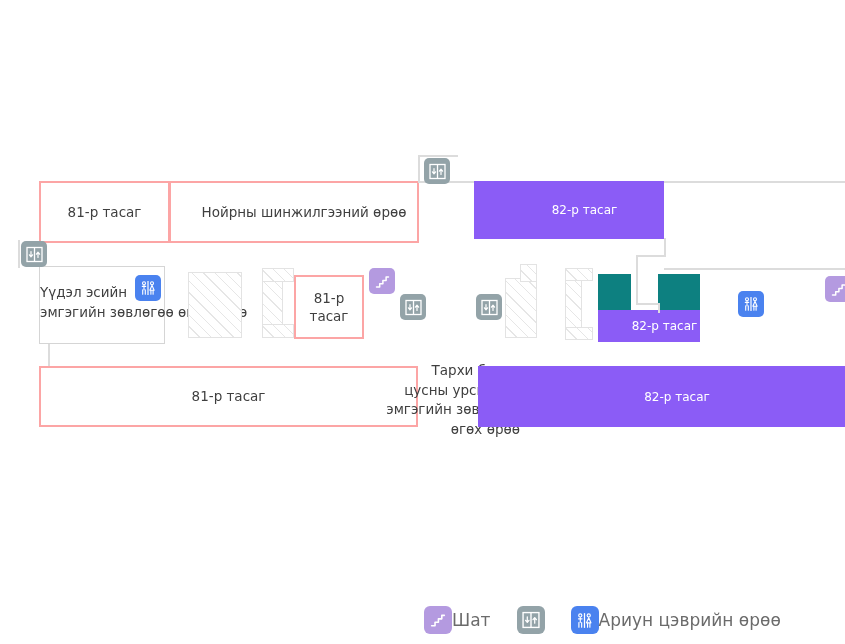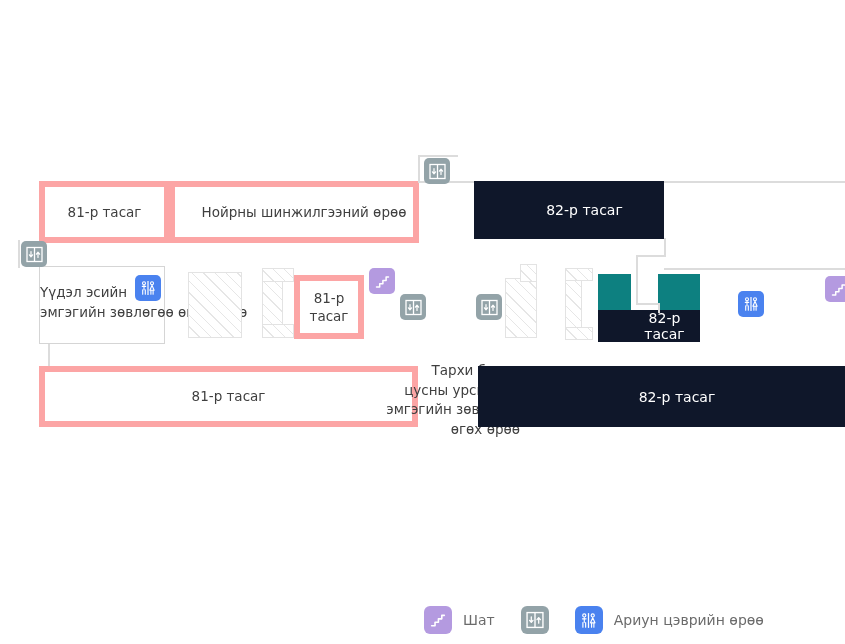--- a/index.html
+++ b/index.html
@@ -27,7 +27,7 @@
   .abs { position: absolute; box-sizing: border-box; }
 
   .room {
-    border: 6px solid #fca5a5;
+    border: 2px solid #fca5a5;
     background: #ffffff;
     display: flex;
     align-items: center;

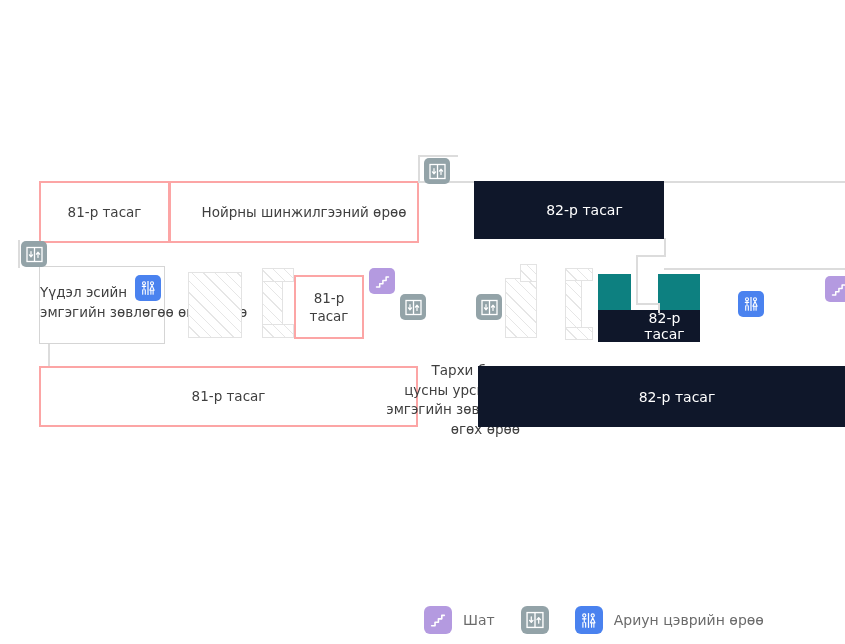--- a/index.html
+++ b/index.html
@@ -40,13 +40,13 @@
   .room.noborder { border: none; background: transparent; }
 
   .room-teal {
-    background: #0f172a;
+    background: #8b5cf6;
     border: none;
     display: flex;
     align-items: center;
     justify-content: center;
     color: #ffffff;
-    font-size: 14px;
+    font-size: 12px;
     text-align: center;
     padding-left: 31px;
   }

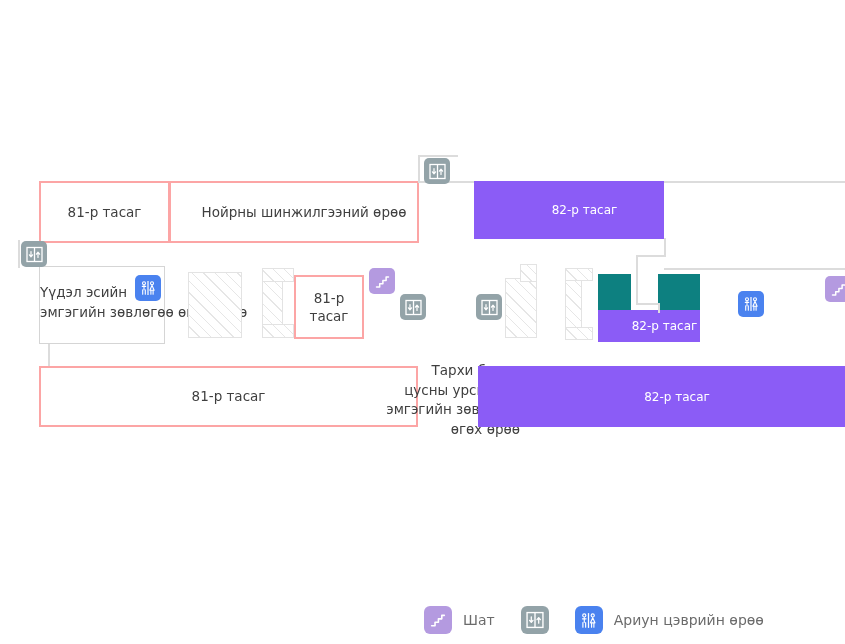--- a/index.html
+++ b/index.html
@@ -123,8 +123,7 @@
     flex: 0 0 auto;
   }
   .legend-text {
-    margin-left: 11px;
-    font-size: 14px;
+    font-size: 17px;
     color: #6b6b6b;
   }
 

